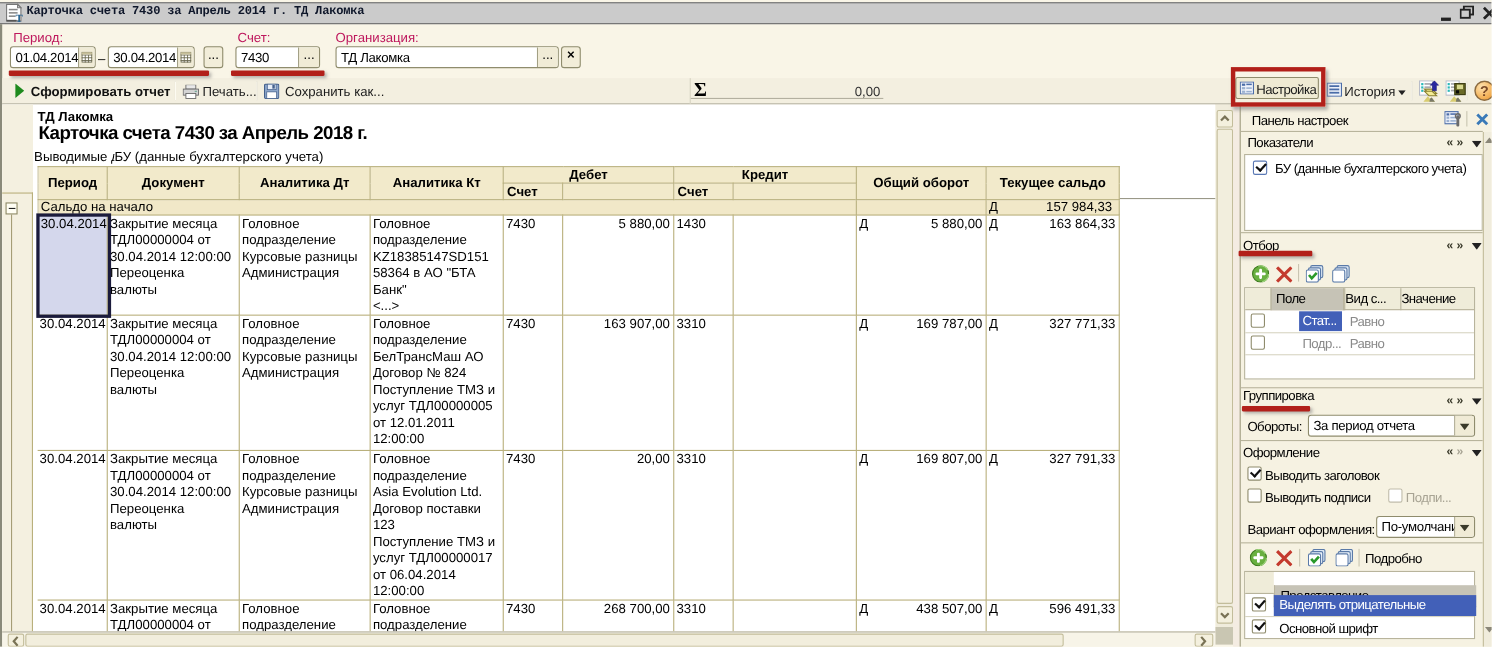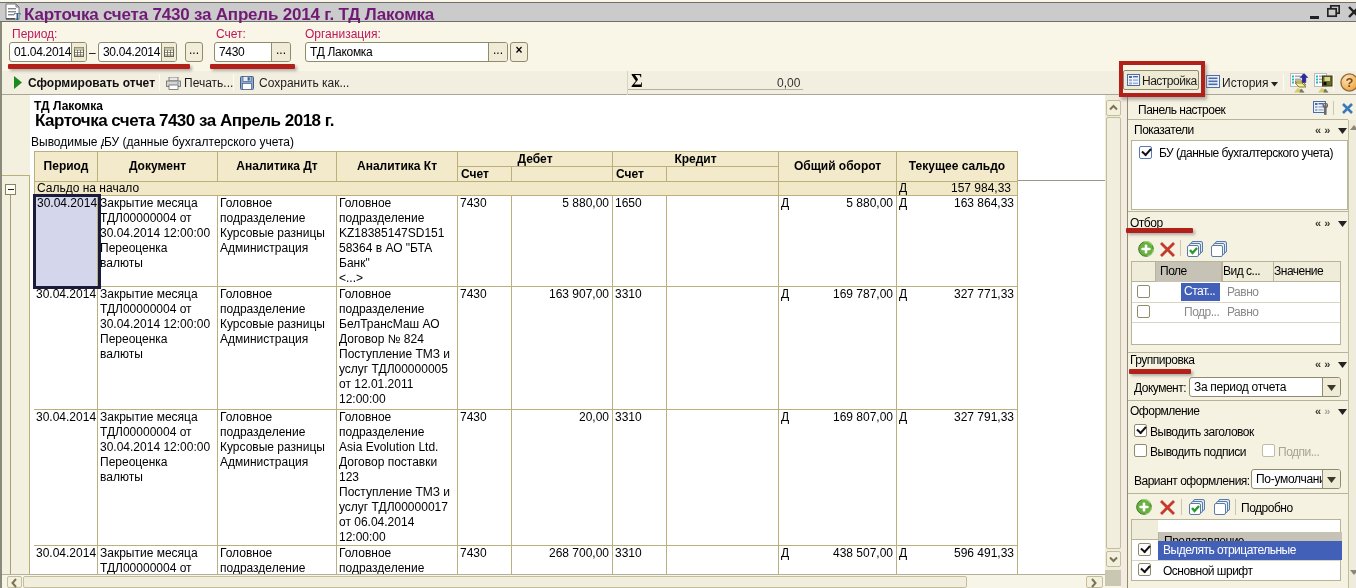--- a/index.html
+++ b/index.html
@@ -7,7 +7,7 @@
 .abs{position:absolute;}
 
 #titlebar{left:0;top:2px;width:1356px;height:20px;background:#cbcbcb;border-top:1px solid #6e6e6e;border-bottom:1px solid #6e6e6e;}
-#title-text{left:24px;top:2px;font-size:17px;font-weight:bold;color:#701a75;letter-spacing:-0.2px;}
+#title-text{left:24px;top:2px;font-size:11px;font-weight:bold;color:#0f172a;letter-spacing:-0.2px;font-family:Liberation Mono, monospace;}
 
 #ledge{left:0;top:22px;width:2px;height:566px;background:#8a8a7a;}
 

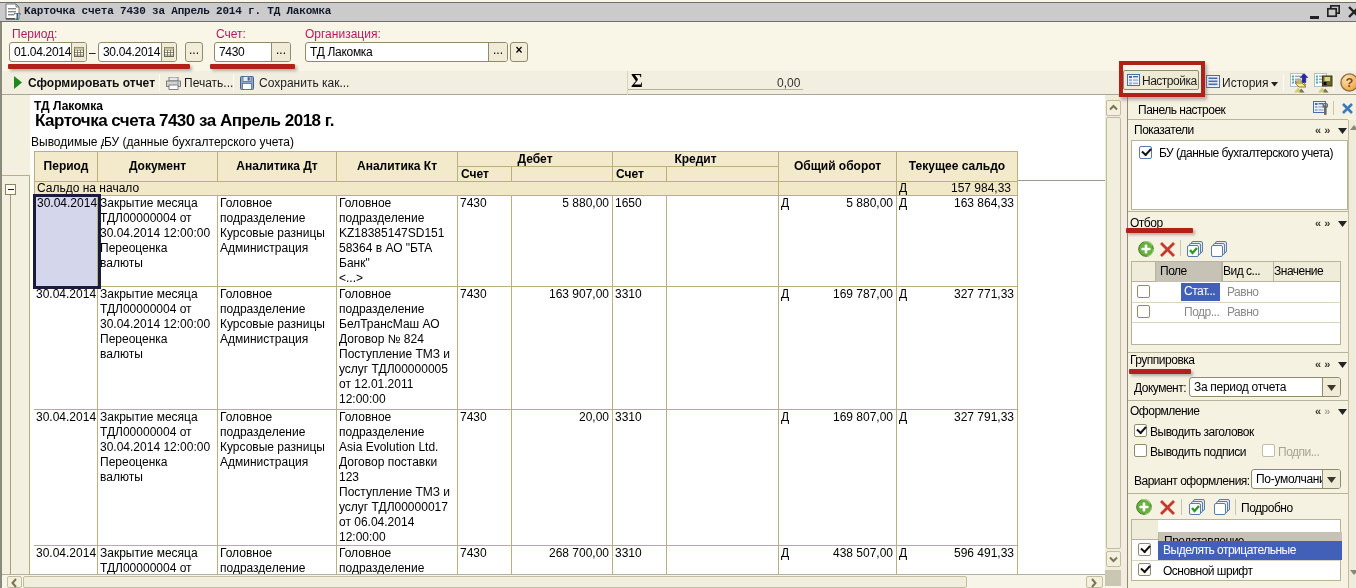--- a/index.html
+++ b/index.html
@@ -260,7 +260,7 @@
   <td>Головное подразделение<br>KZ18385147SD15158364 в АО "БТА Банк"<br>&lt;...&gt;</td>
   <td>7430</td>
           <td class="num">5 880,00</td>
-          <td>1650</td>
+          <td>1430</td>
           <td></td>
   <td class="dc">
             <div class="dk">

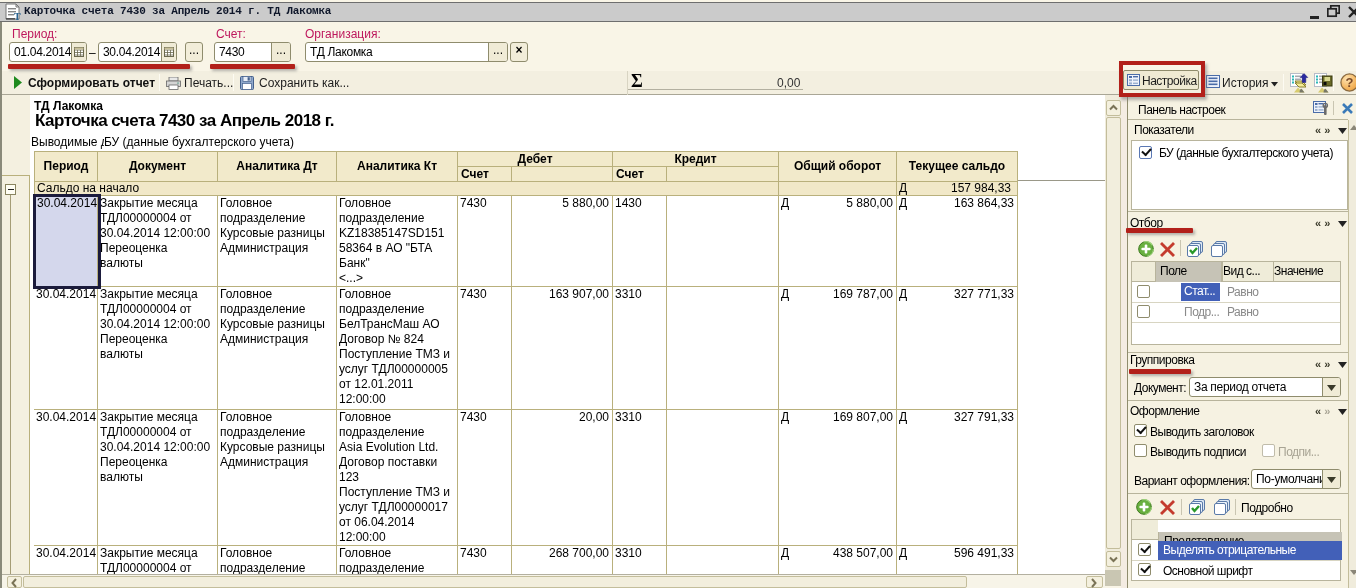--- a/index.html
+++ b/index.html
@@ -450,7 +450,7 @@
 <svg class="abs" style="left:1338px;top:362px" width="9" height="6" viewBox="0 0 9 6">
     <path d="M0 0 h9 l-4.5 6 z" fill="#222"></path>
   </svg>
-<div class="abs pt" style="left:1134px;top:381px;">Документ:</div>
+<div class="abs pt" style="left:1134px;top:381px;">Обороты:</div>
 <div class="field" style="left:1189px;top:377px;width:152px;height:20px;">
   <span class="tx pt">За период отчета</span>
   <span class="fbtn" style="right:0;width:18px;"><svg width="9" height="6" viewBox="0 0 9 6" style="margin-top:7px">

